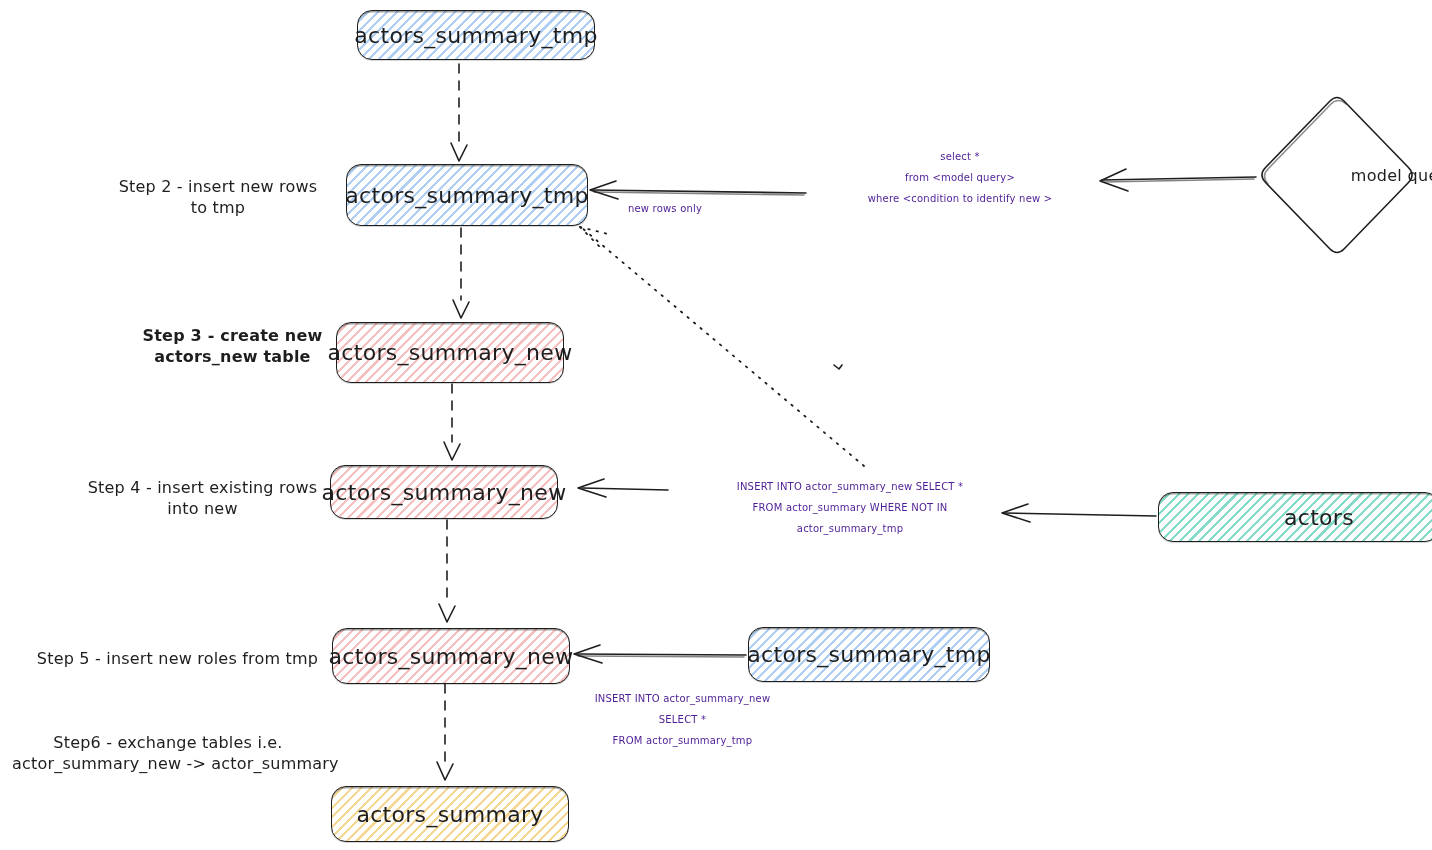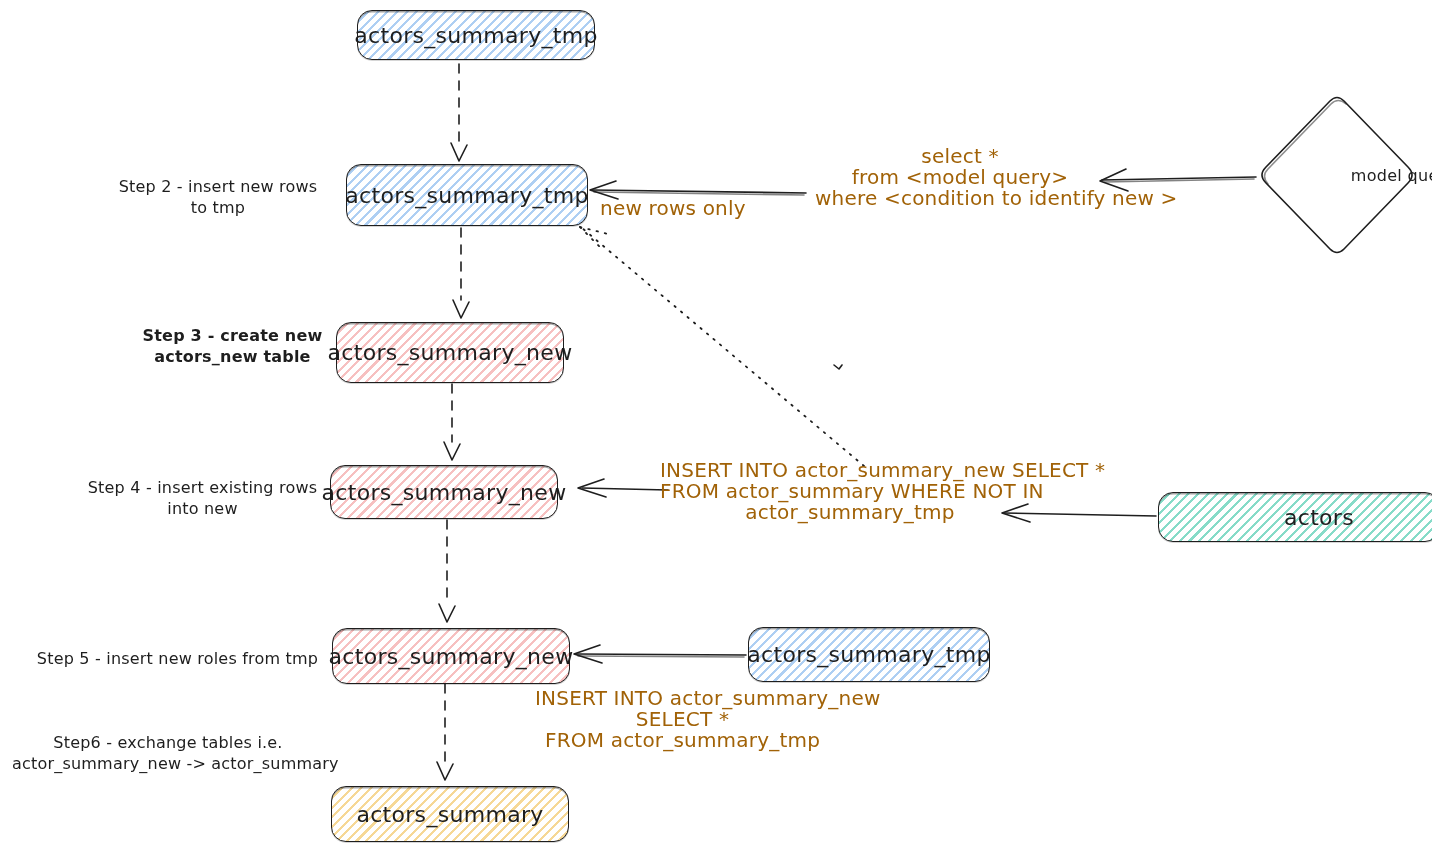--- a/index.html
+++ b/index.html
@@ -12,8 +12,8 @@
     color:#1e1e1e;letter-spacing:.2px;white-space:nowrap;
   }
   .ann{
-    position:absolute;font-size:20px;line-height:21px;text-align:center;
-    color:#a16207;letter-spacing:.2px;white-space:nowrap;
+    position:absolute;font-size:10px;line-height:21px;text-align:center;
+    color:#4c1d95;letter-spacing:.2px;white-space:nowrap;
   }
   .node{
     position:absolute;border:1.7px solid #1e1e1e;border-radius:15px;

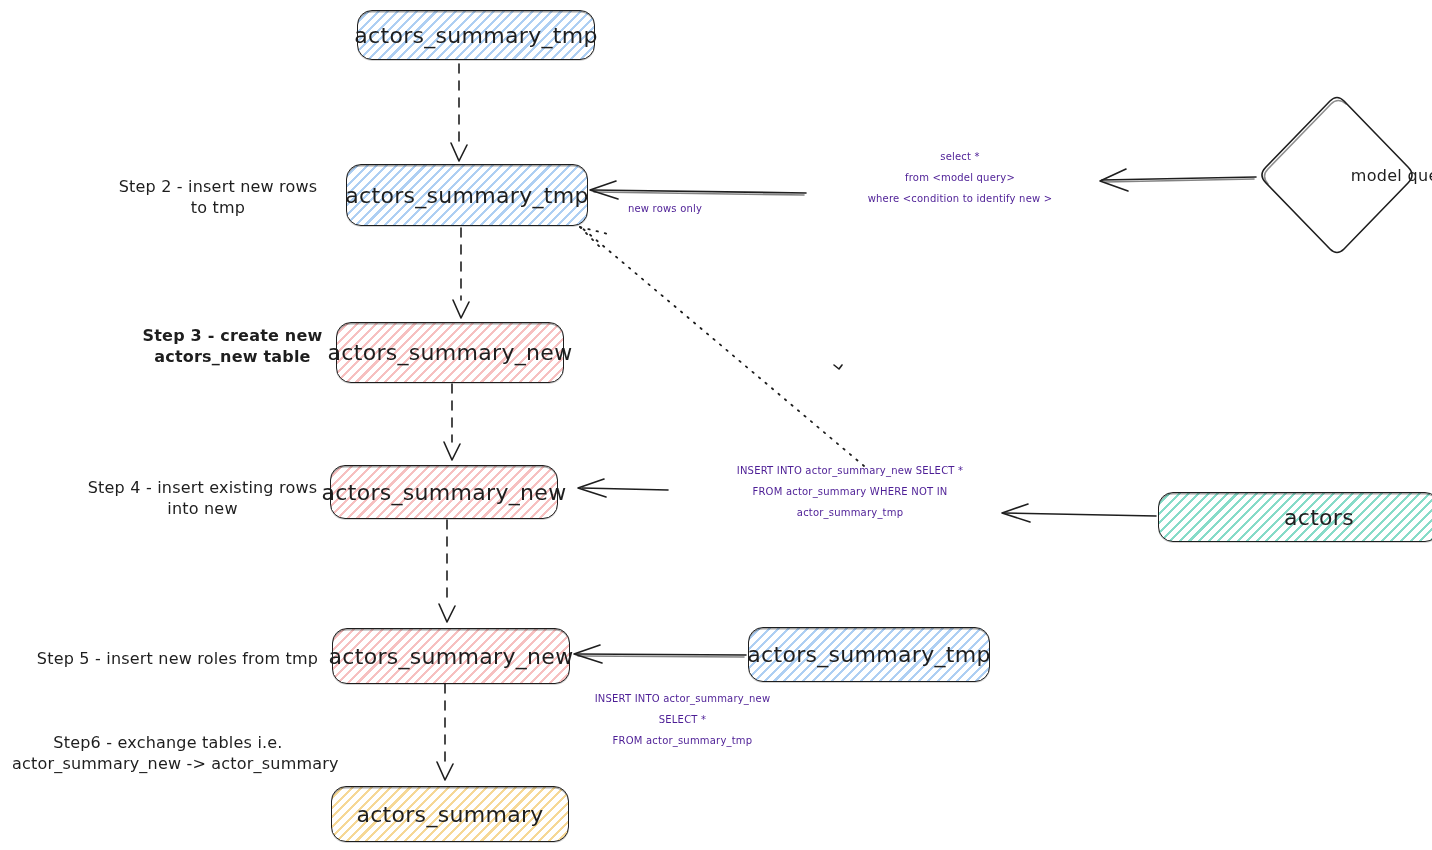--- a/index.html
+++ b/index.html
@@ -176,7 +176,7 @@
 
   <div class="ann" style="left:600px;top:198px;width:130px;">new rows only</div>
 
-  <div class="ann" style="left:660px;top:460px;width:380px;">
+  <div class="ann" style="left:660px;top:476px;width:380px;">
     <div>INSERT INTO actor_summary_new SELECT *</div>
     <div>FROM actor_summary WHERE NOT IN</div>
     <div>actor_summary_tmp</div>

